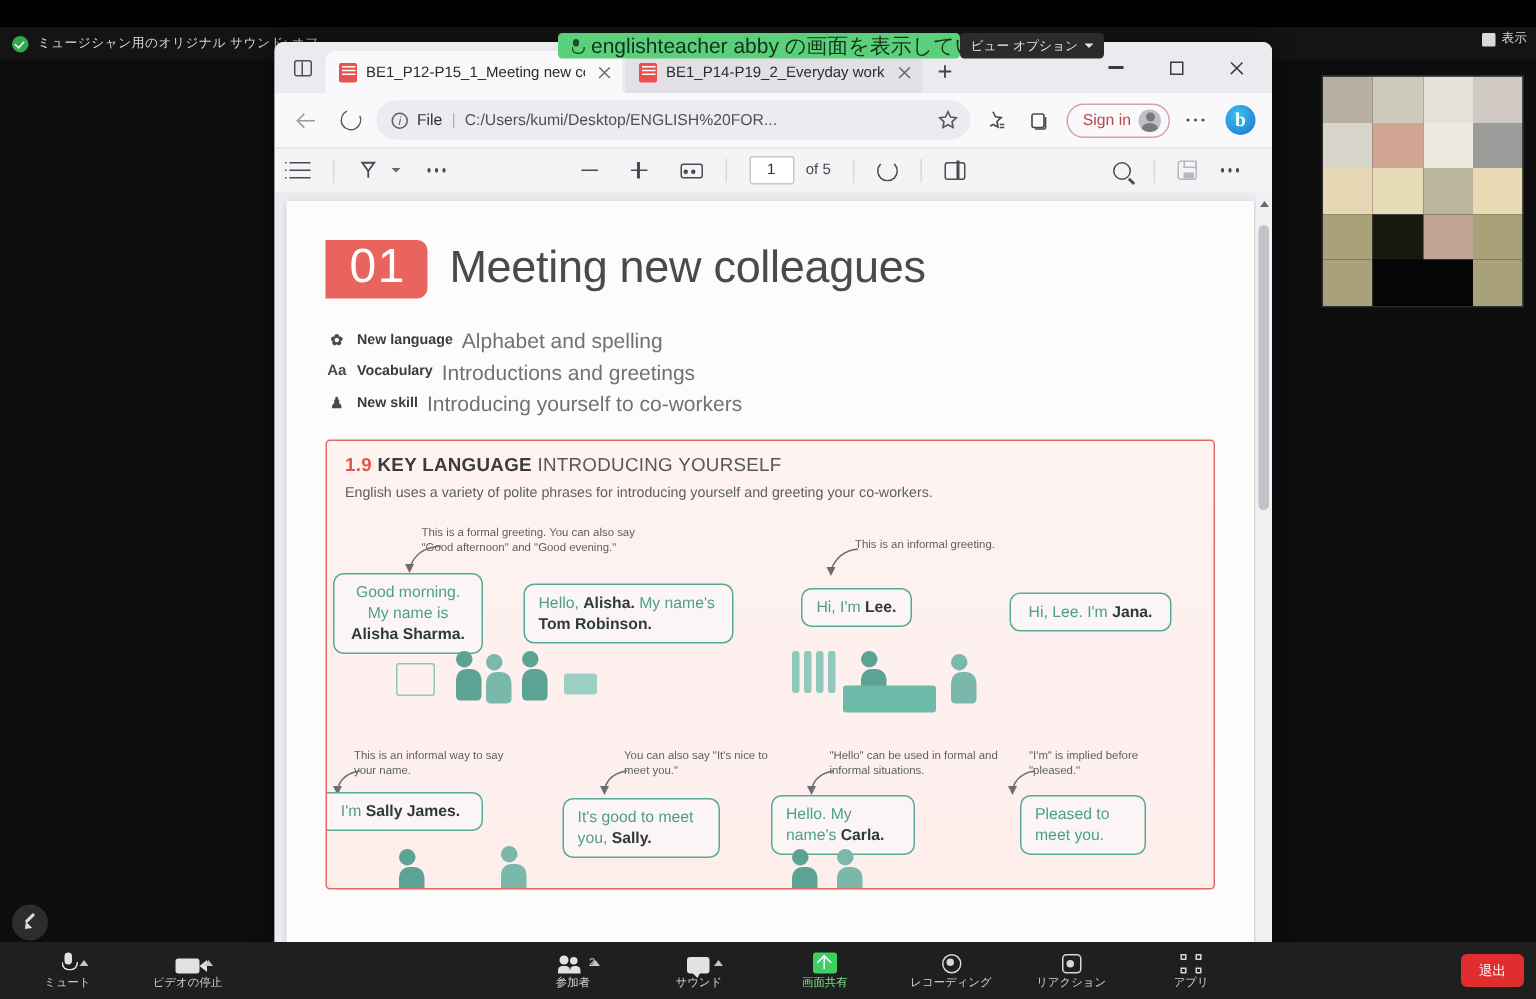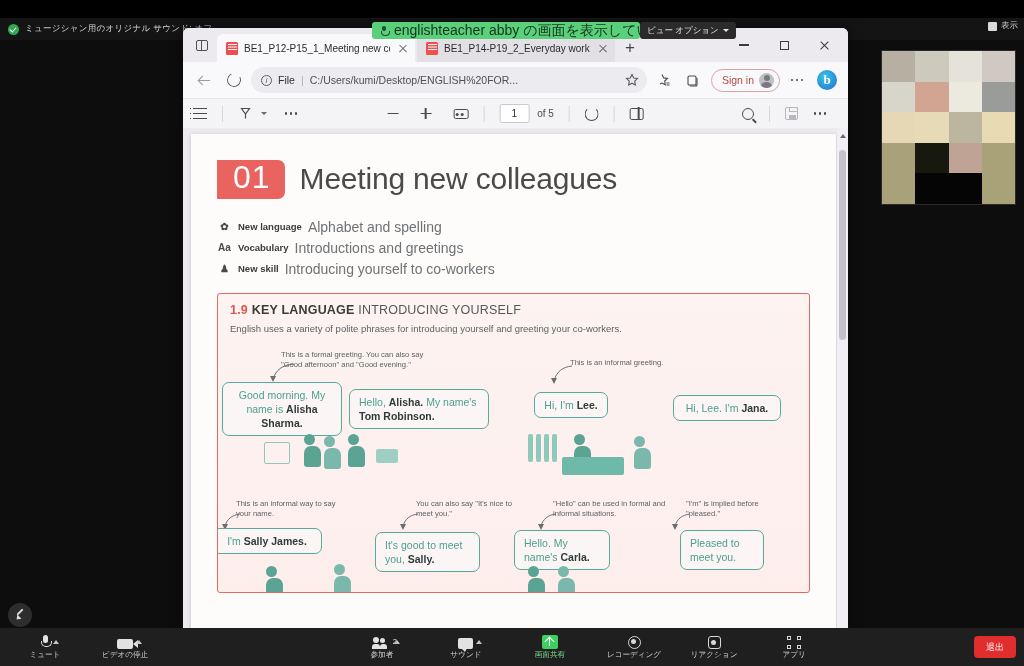--- a/index.html
+++ b/index.html
@@ -540,7 +540,7 @@
                 <path d="M6 20 l-3 -6 l6 0 z" fill="#6b6e70"></path>
               </svg>
 
-            <div class="bubble" style="left:4px; top:88px; width:120px; text-align:center;">
+            <div class="bubble" style="left:4px; top:88px; width:100px; text-align:center;">
               <span>Good morning. My name is</span>
               <b>Alisha Sharma.</b>
             </div>

